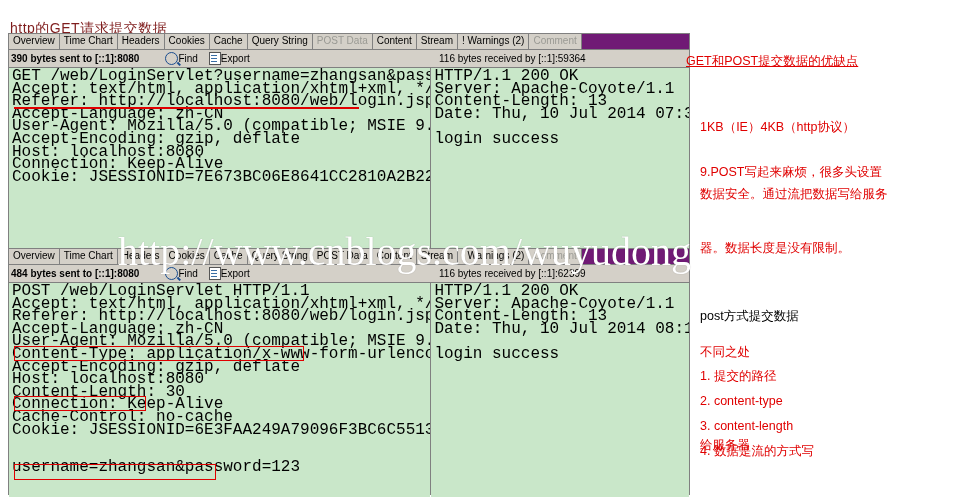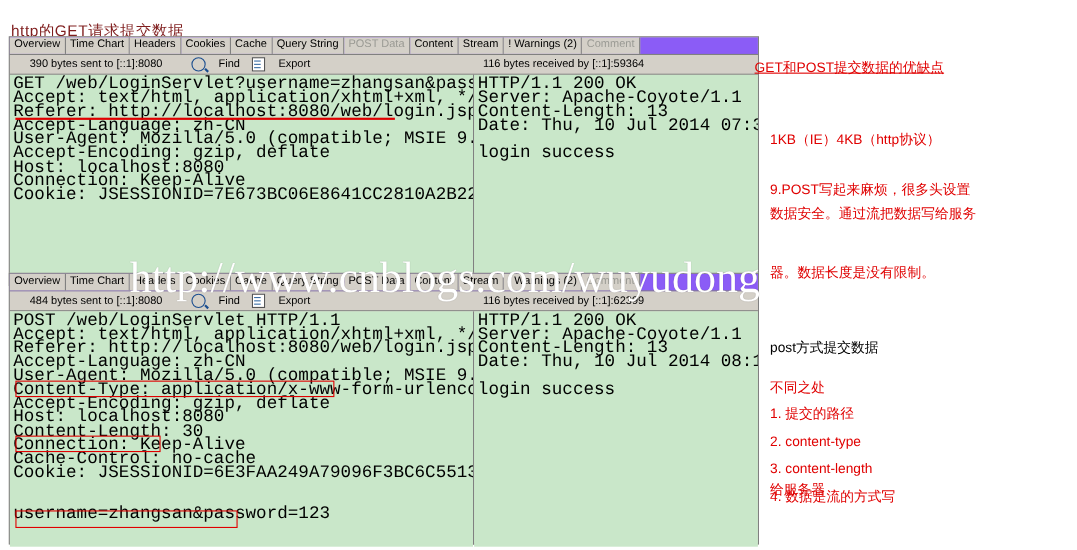--- a/index.html
+++ b/index.html
@@ -25,7 +25,7 @@
   .panel{position:absolute;border:1px solid #808080;background:#d4d0c8;}
 
   .tabbar{
-    height:15px;background:#8b5cf6;display:flex;align-items:stretch;
+    height:15px;background:#701a75;display:flex;align-items:stretch;
     border-bottom:1px solid #808080;
   }
   .tab{

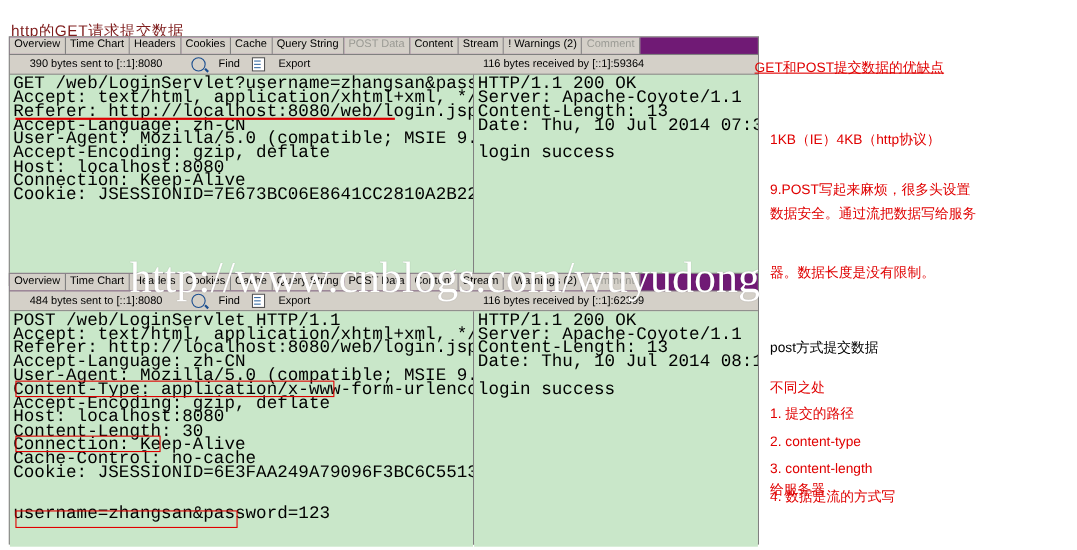--- a/index.html
+++ b/index.html
@@ -40,7 +40,7 @@
     height:17px;background:#d4d0c8;display:flex;align-items:center;
     font-size:10px;border-bottom:1px solid #808080;position:relative;
   }
-  .subbar .left{padding-left:18px;white-space:nowrap;}
+  .subbar .left{padding-left:2px;white-space:nowrap;font-weight:bold;}
   .subbar .tools{display:flex;align-items:center;gap:3px;margin-left:26px;}
   .subbar .tool{display:flex;align-items:center;gap:12px;white-space:nowrap;}
   .subbar .right{position:absolute;white-space:nowrap;}

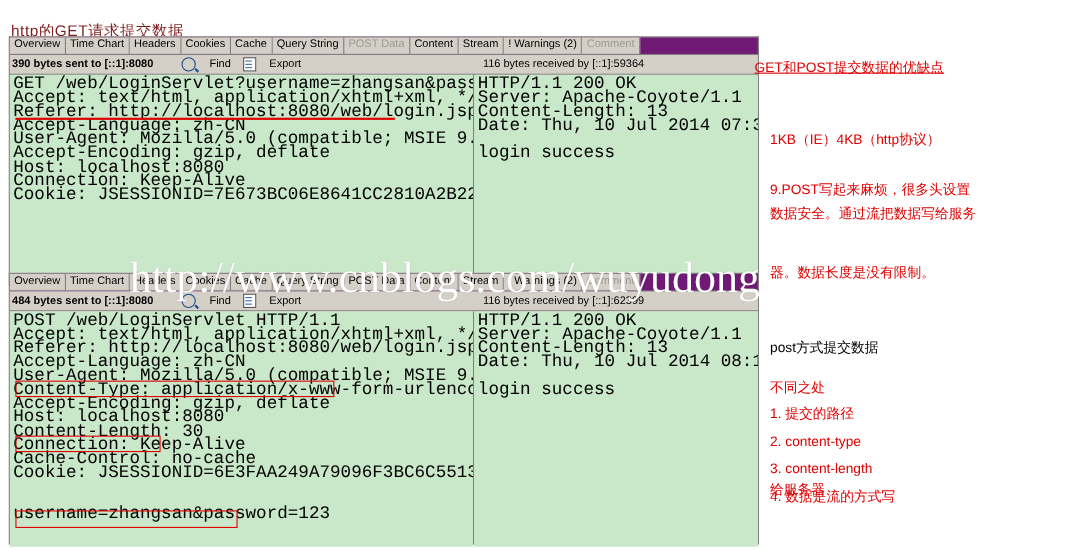--- a/index.html
+++ b/index.html
@@ -42,7 +42,7 @@
   }
   .subbar .left{padding-left:2px;white-space:nowrap;font-weight:bold;}
   .subbar .tools{display:flex;align-items:center;gap:3px;margin-left:26px;}
-  .subbar .tool{display:flex;align-items:center;gap:12px;white-space:nowrap;}
+  .subbar .tool{display:flex;align-items:center;gap:0;white-space:nowrap;}
   .subbar .right{position:absolute;white-space:nowrap;}
   .mag{
     width:11px;height:11px;border:1.5px solid #1a4d8f;border-radius:50%;

